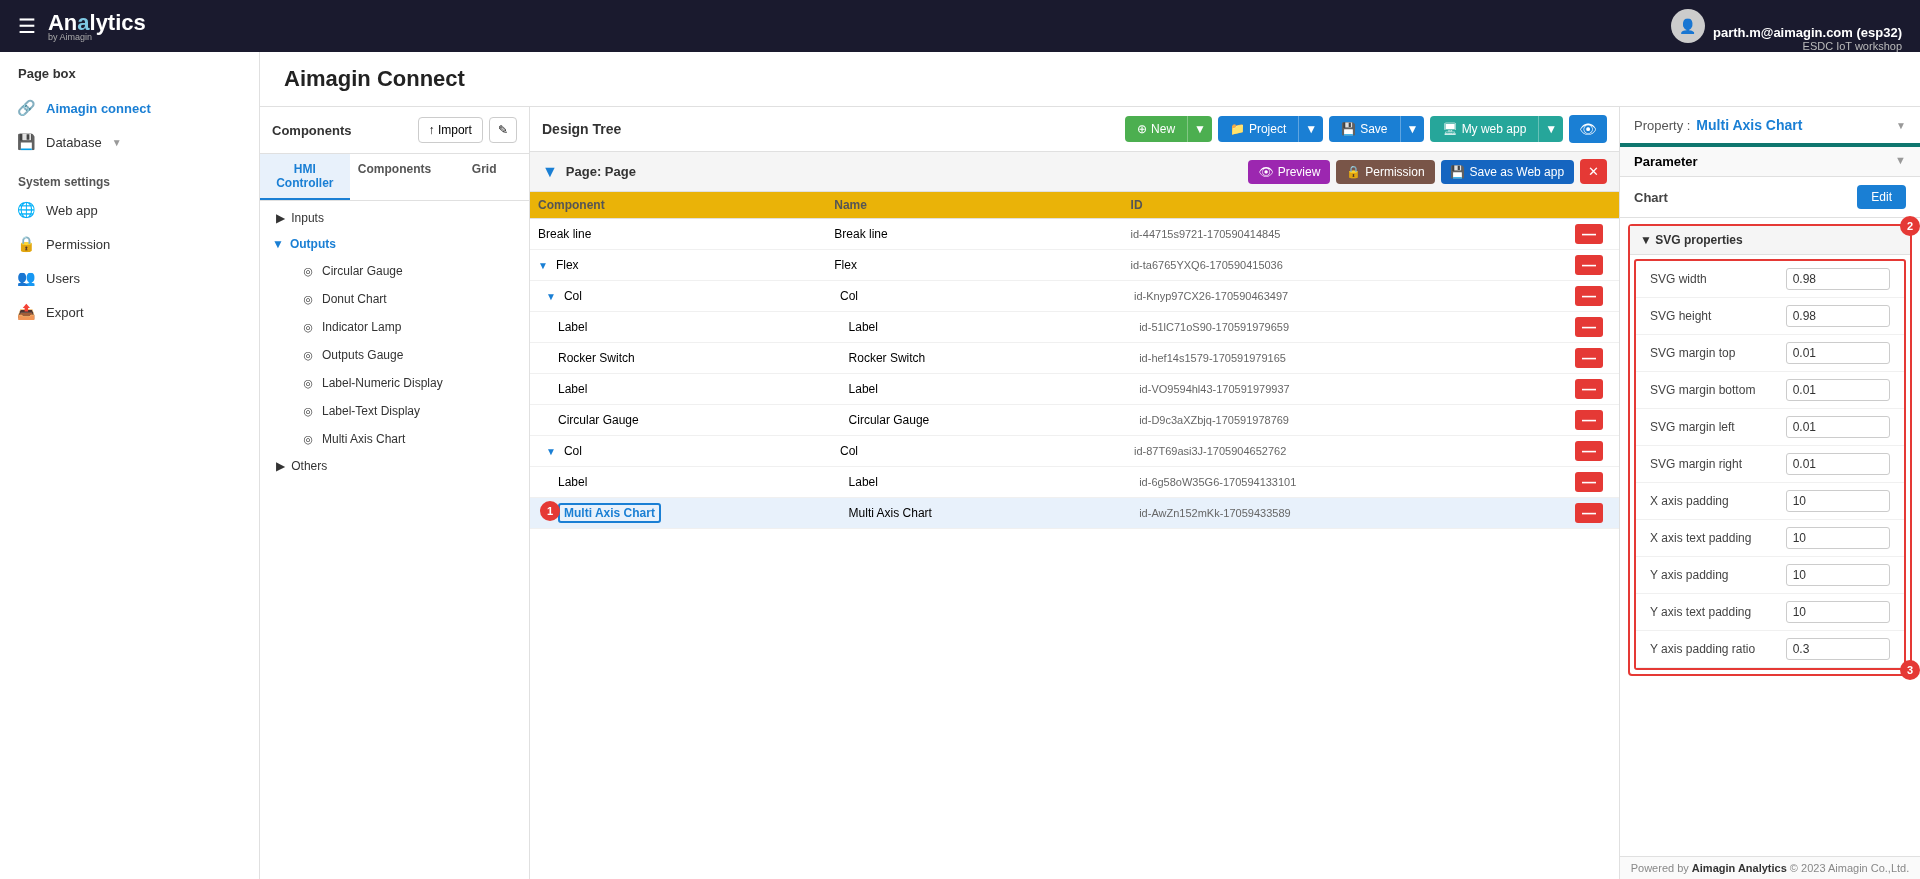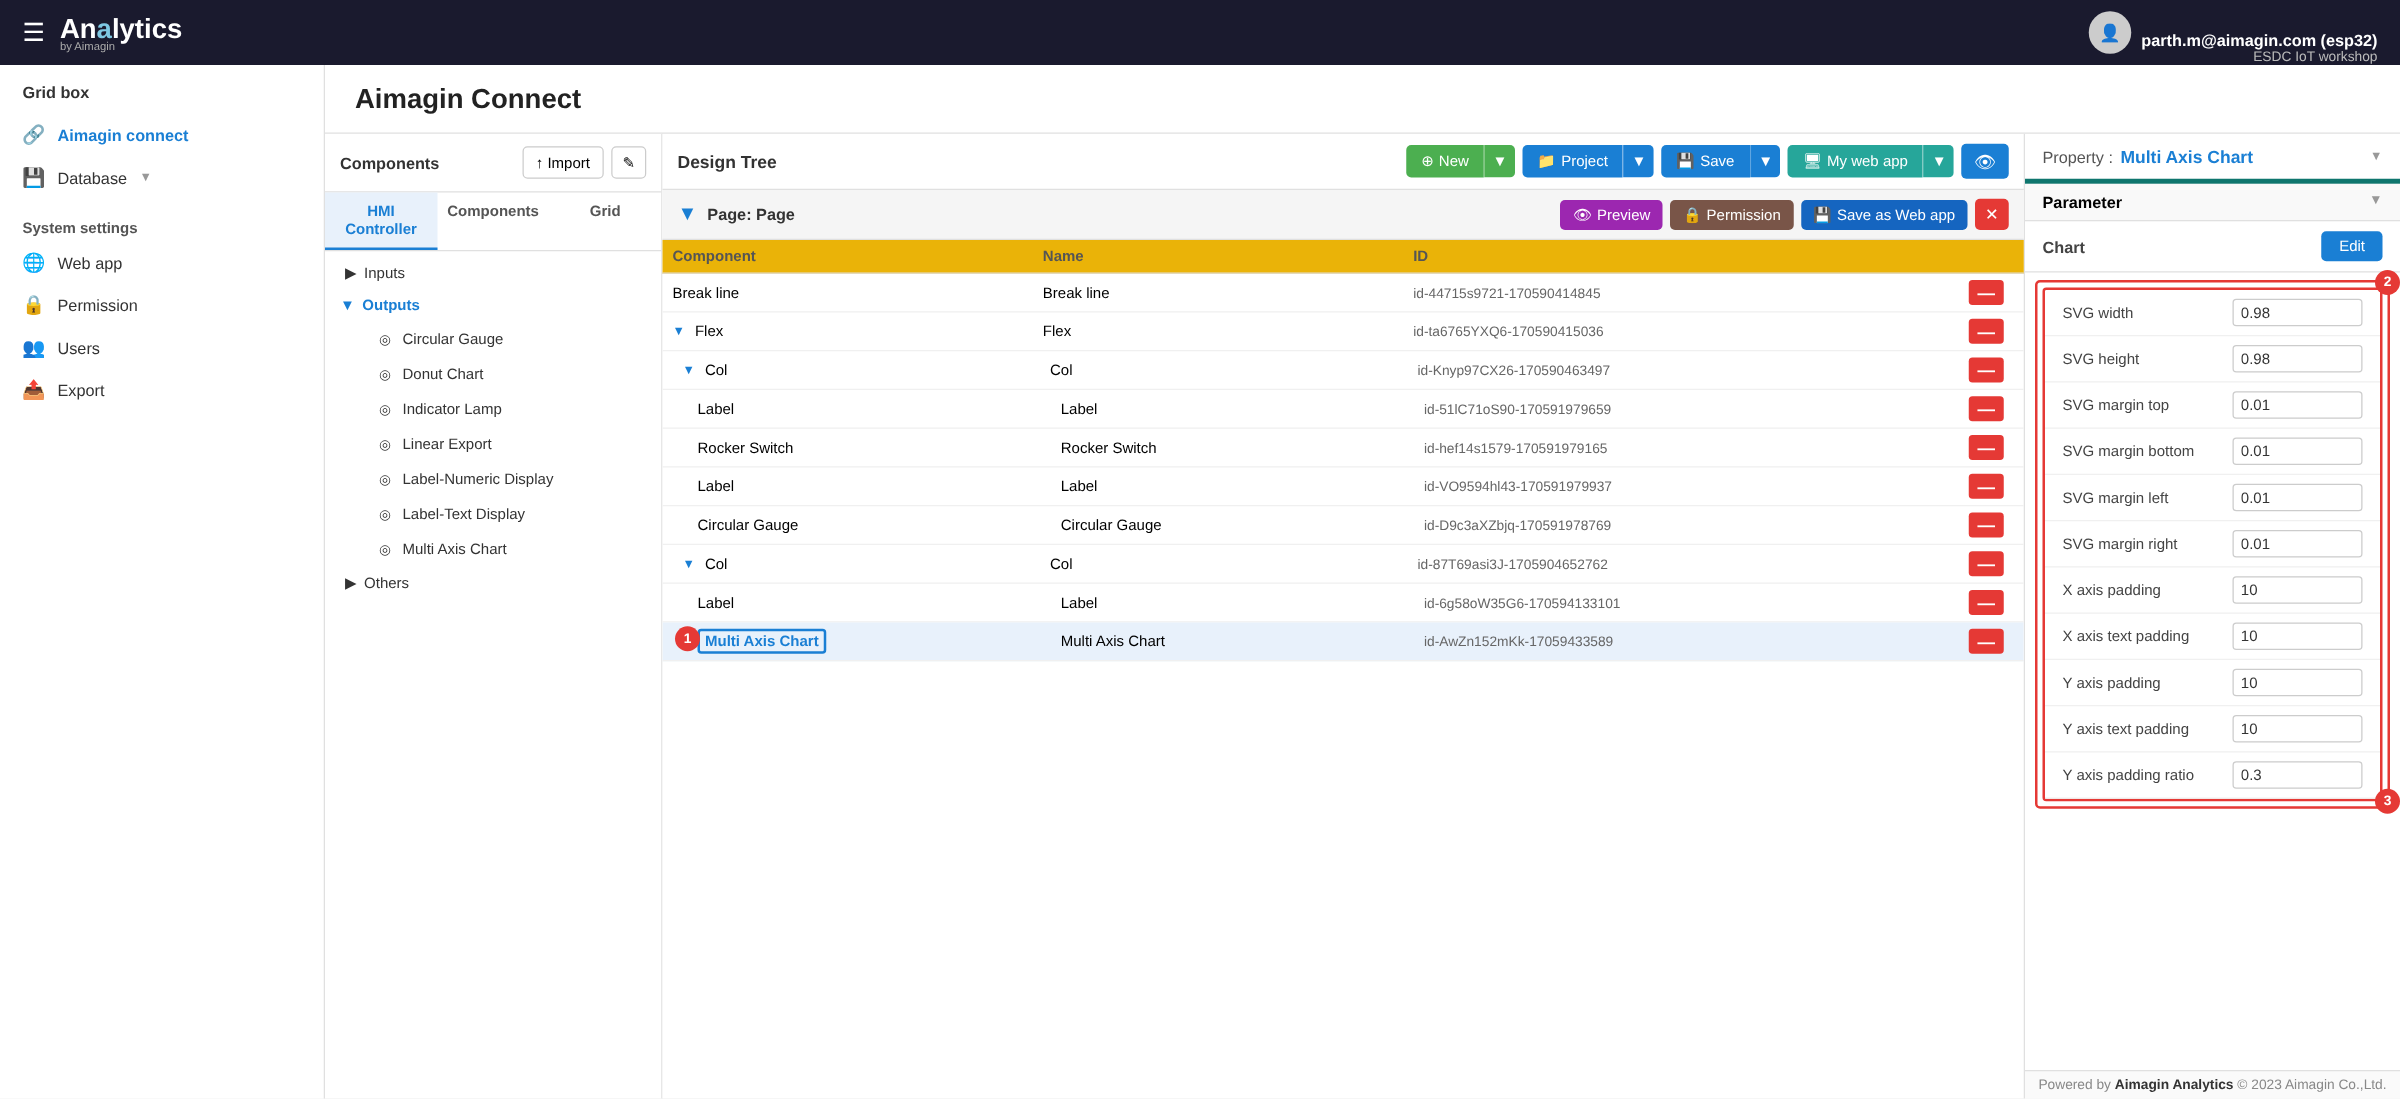--- a/index.html
+++ b/index.html
@@ -156,7 +156,7 @@
 <div class="main-layout">
 
   <div class="sidebar">
-    <div class="sidebar-toolbox">Grid box</div>
+    <div class="sidebar-toolbox">Page box</div>
     <div class="sidebar-item active">
       <span class="sidebar-icon">🔗</span>
       <span>Aimagin connect</span>

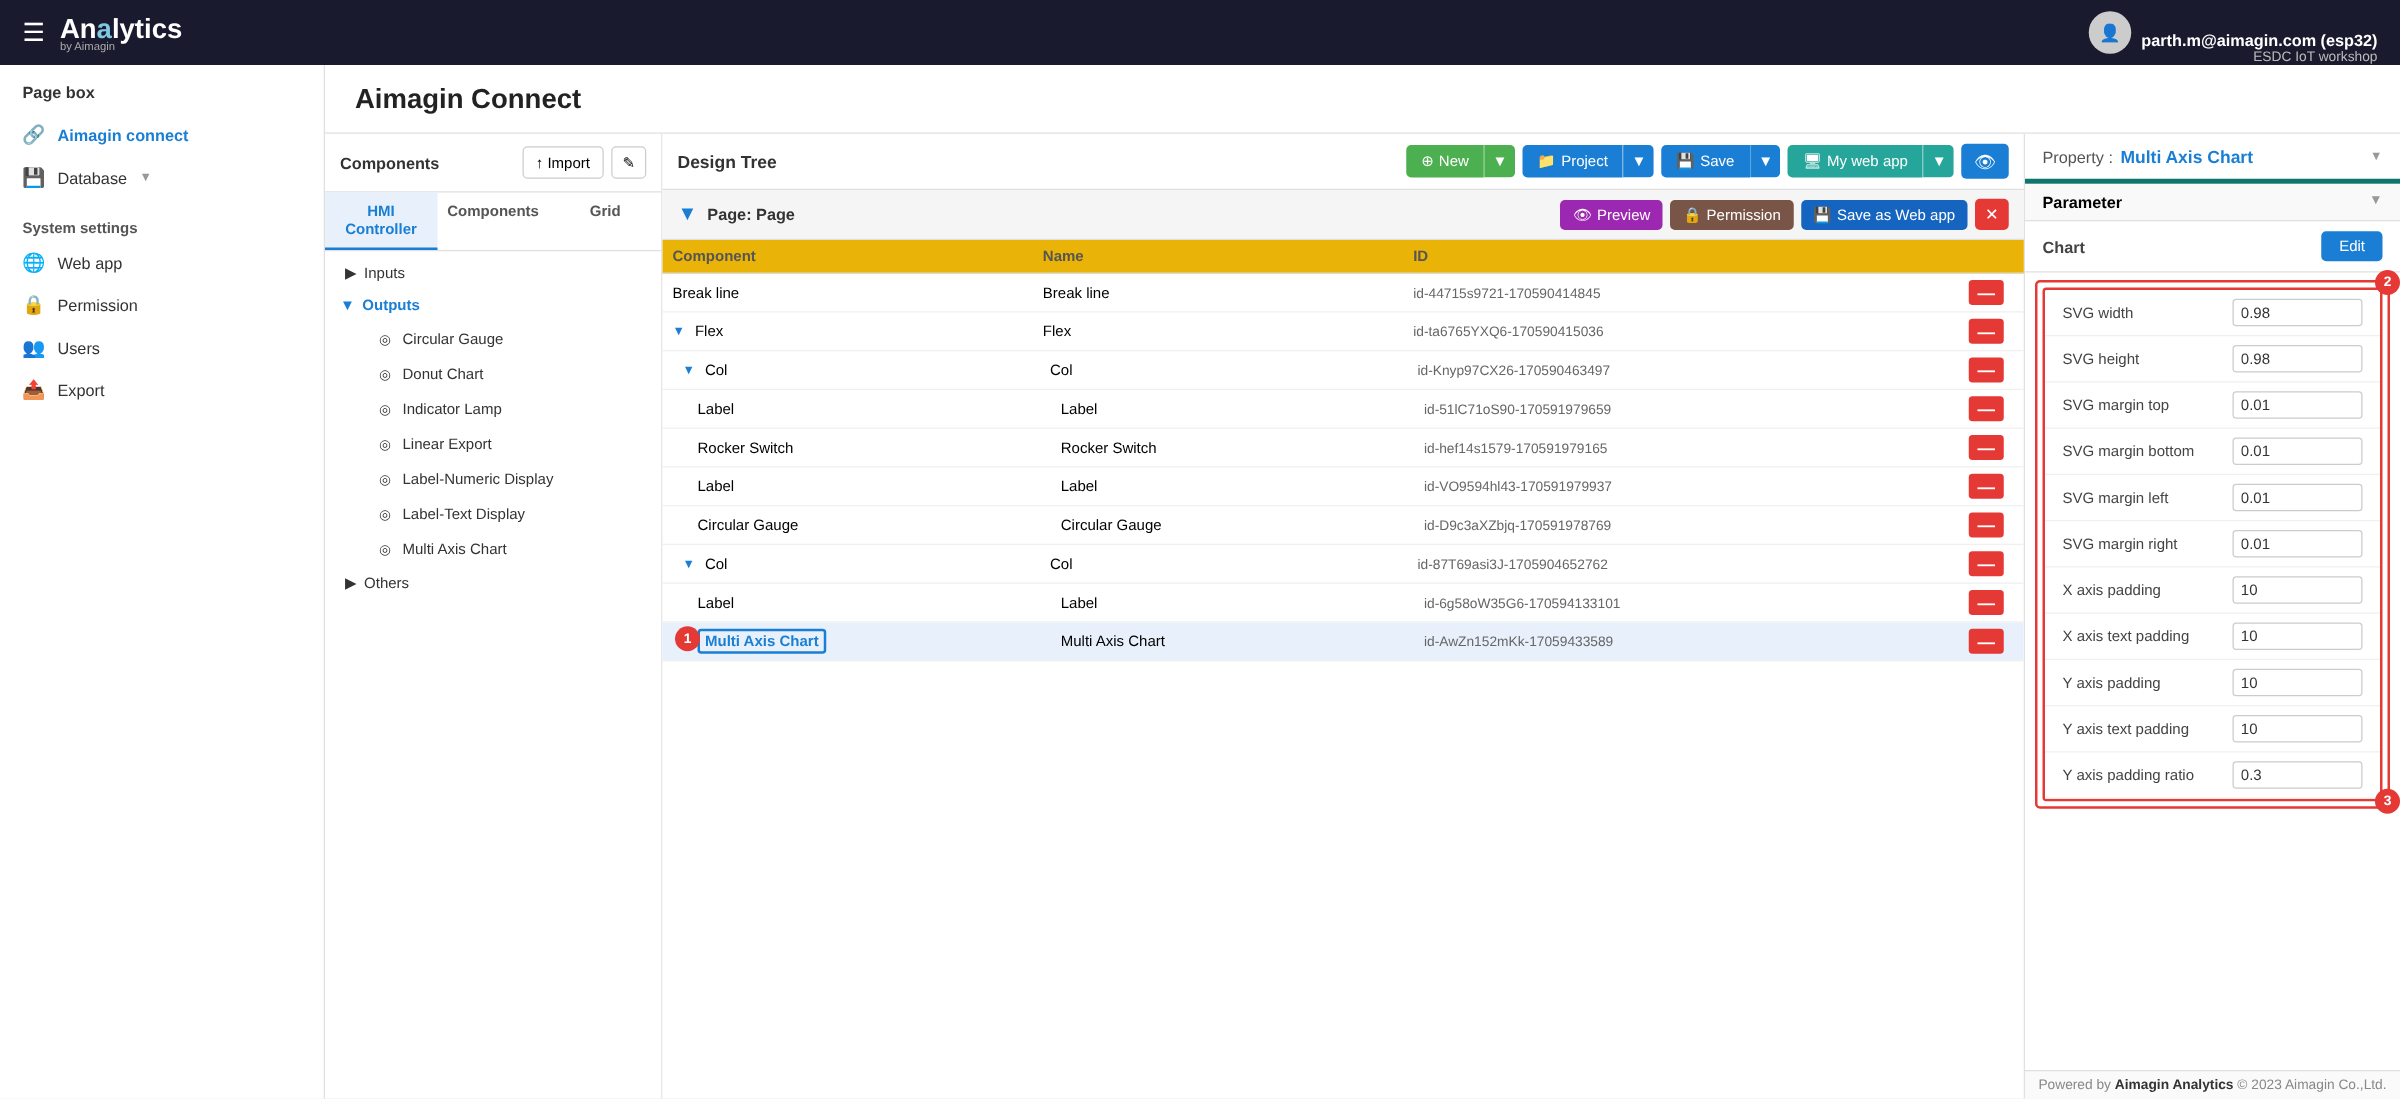--- a/index.html
+++ b/index.html
@@ -441,6 +441,9 @@
 
           <div style="margin:6px 8px; border:2px solid #e53935; border-radius:4px; position:relative;">
             <span class="badge-2" style="position:absolute;right:-10px;top:-10px;z-index:2;">2</span>
+            <div class="svg-section-header">
+              <span class="svg-section-title">▼ SVG properties</span>
+            </div>
 
             <div style="position:relative;">
               <span class="badge-1" style="position:absolute;right:-10px;bottom:-10px;z-index:2;">3</span>

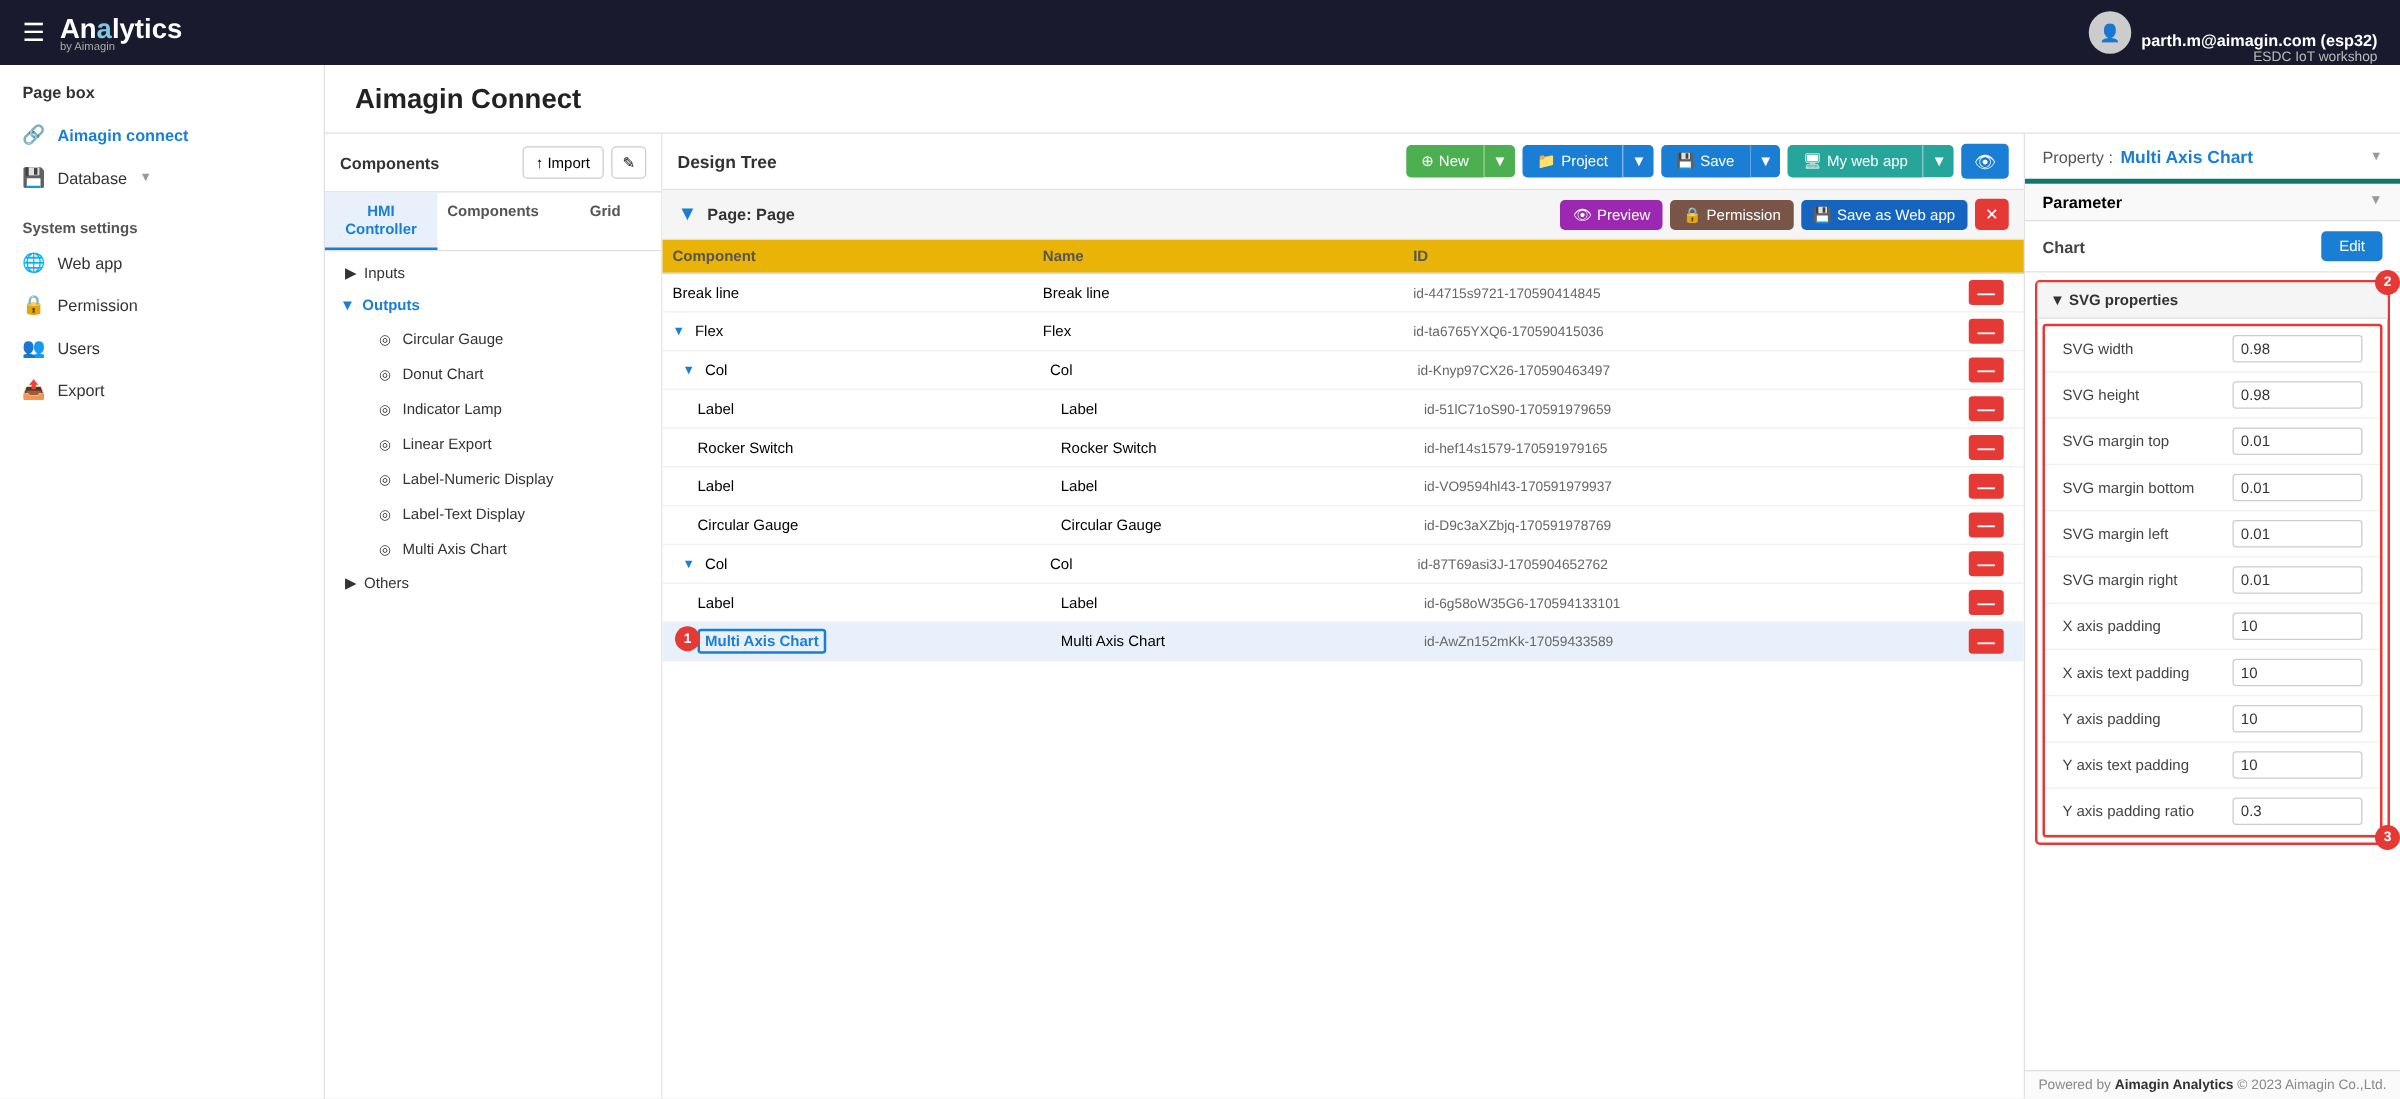--- a/index.html
+++ b/index.html
@@ -232,7 +232,7 @@
             </div>
             <div class="tree-item">
               <span class="tree-item-icon">◎</span>
-              <span>Linear Export</span>
+              <span>Outputs Gauge</span>
             </div>
             <div class="tree-item">
               <span class="tree-item-icon">◎</span>

